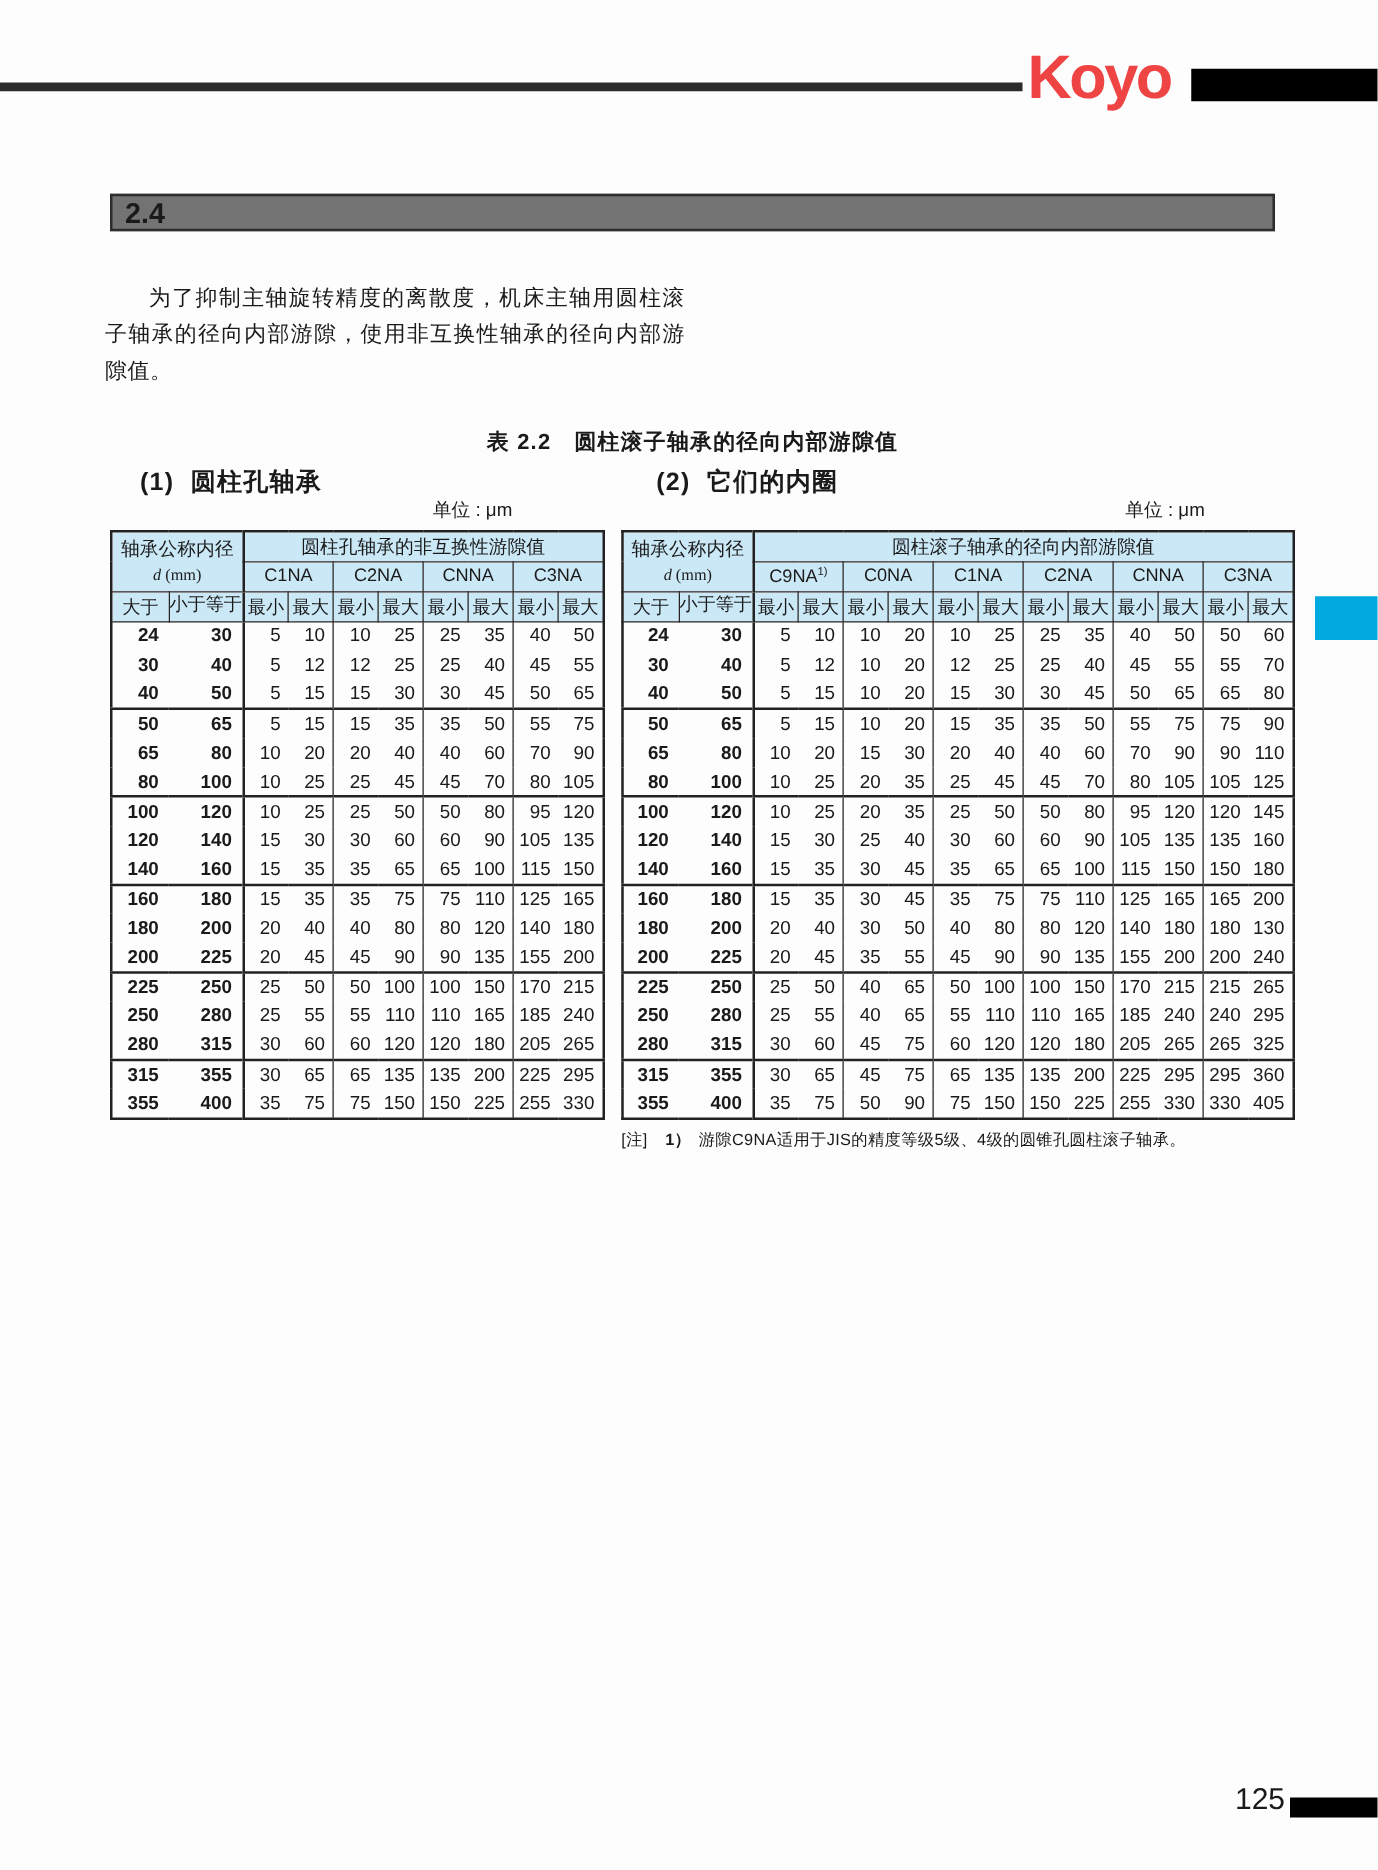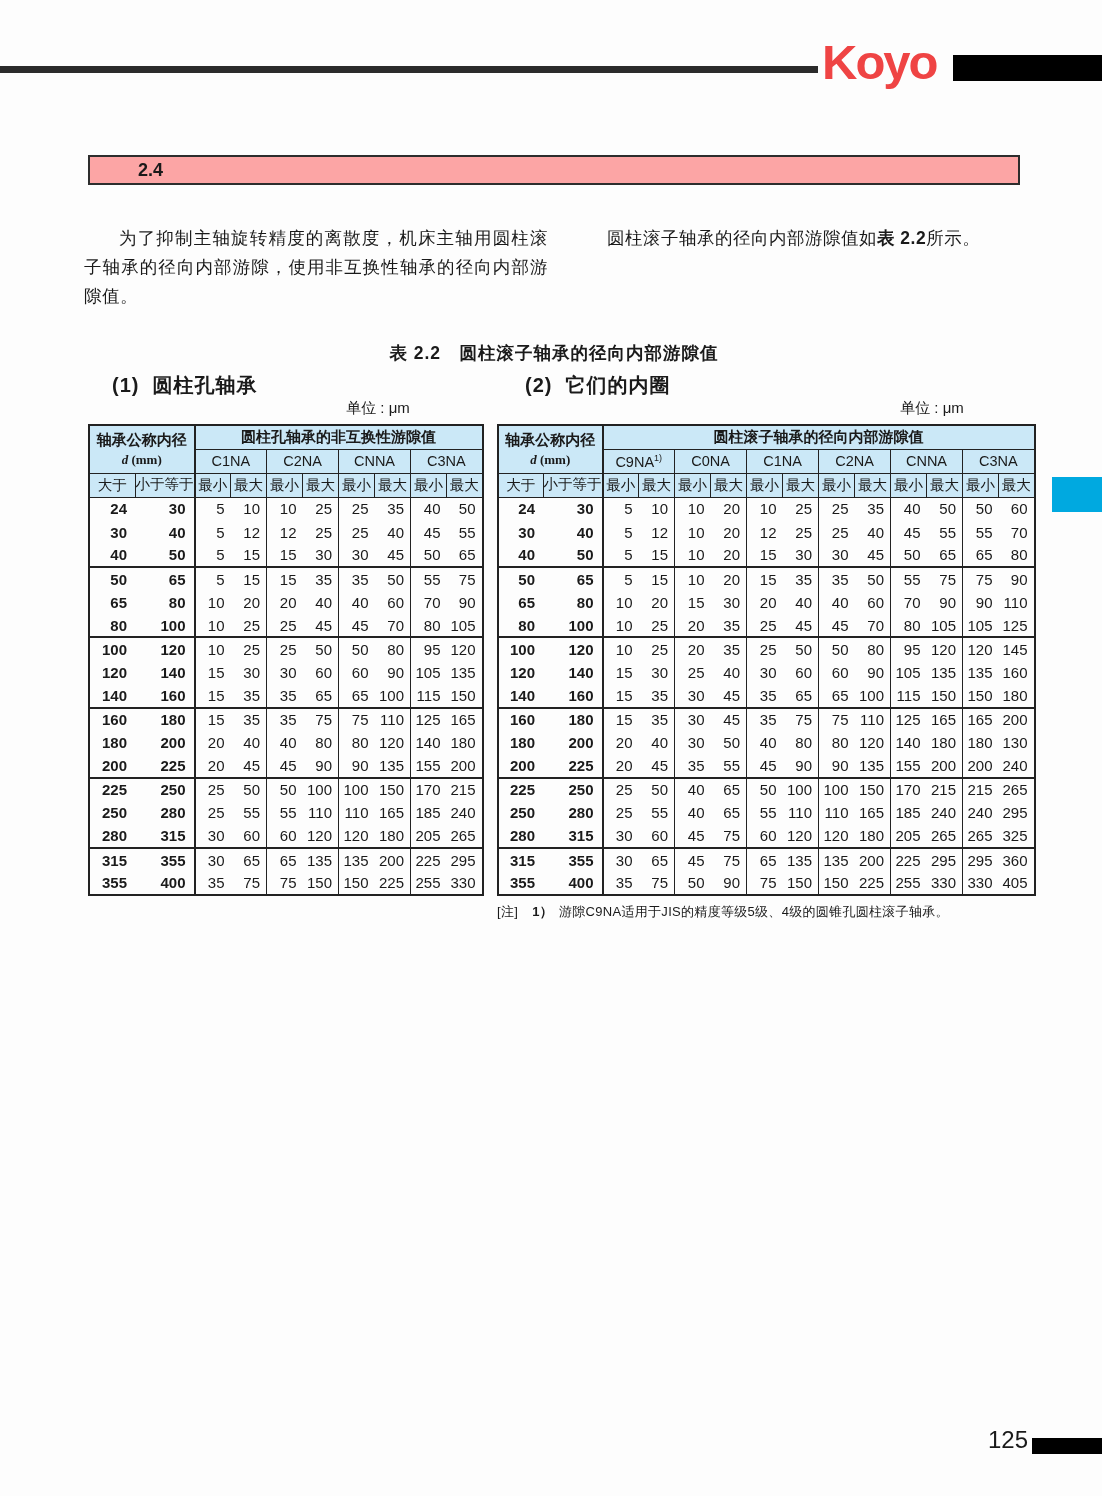--- a/index.html
+++ b/index.html
@@ -14,8 +14,8 @@
   .top-bar{position:absolute;left:953px;top:55px;width:149px;height:26px;background:#000;}
   
   .section-box{position:absolute;left:88px;top:155px;width:932px;height:30px;
-               background:#fca5a5;border:2px solid #2d2d2d;box-sizing:border-box;
-               display:flex;align-items:center;font-weight:bold;font-size:18px;padding-left:38px;}
+               background:#737373;border:2px solid #2d2d2d;box-sizing:border-box;
+               display:flex;align-items:center;font-weight:bold;font-size:23px;}
   .section-box .num{margin-left:10px;}
   .section-box .ttl{margin-left:18px;letter-spacing:1px;}
   

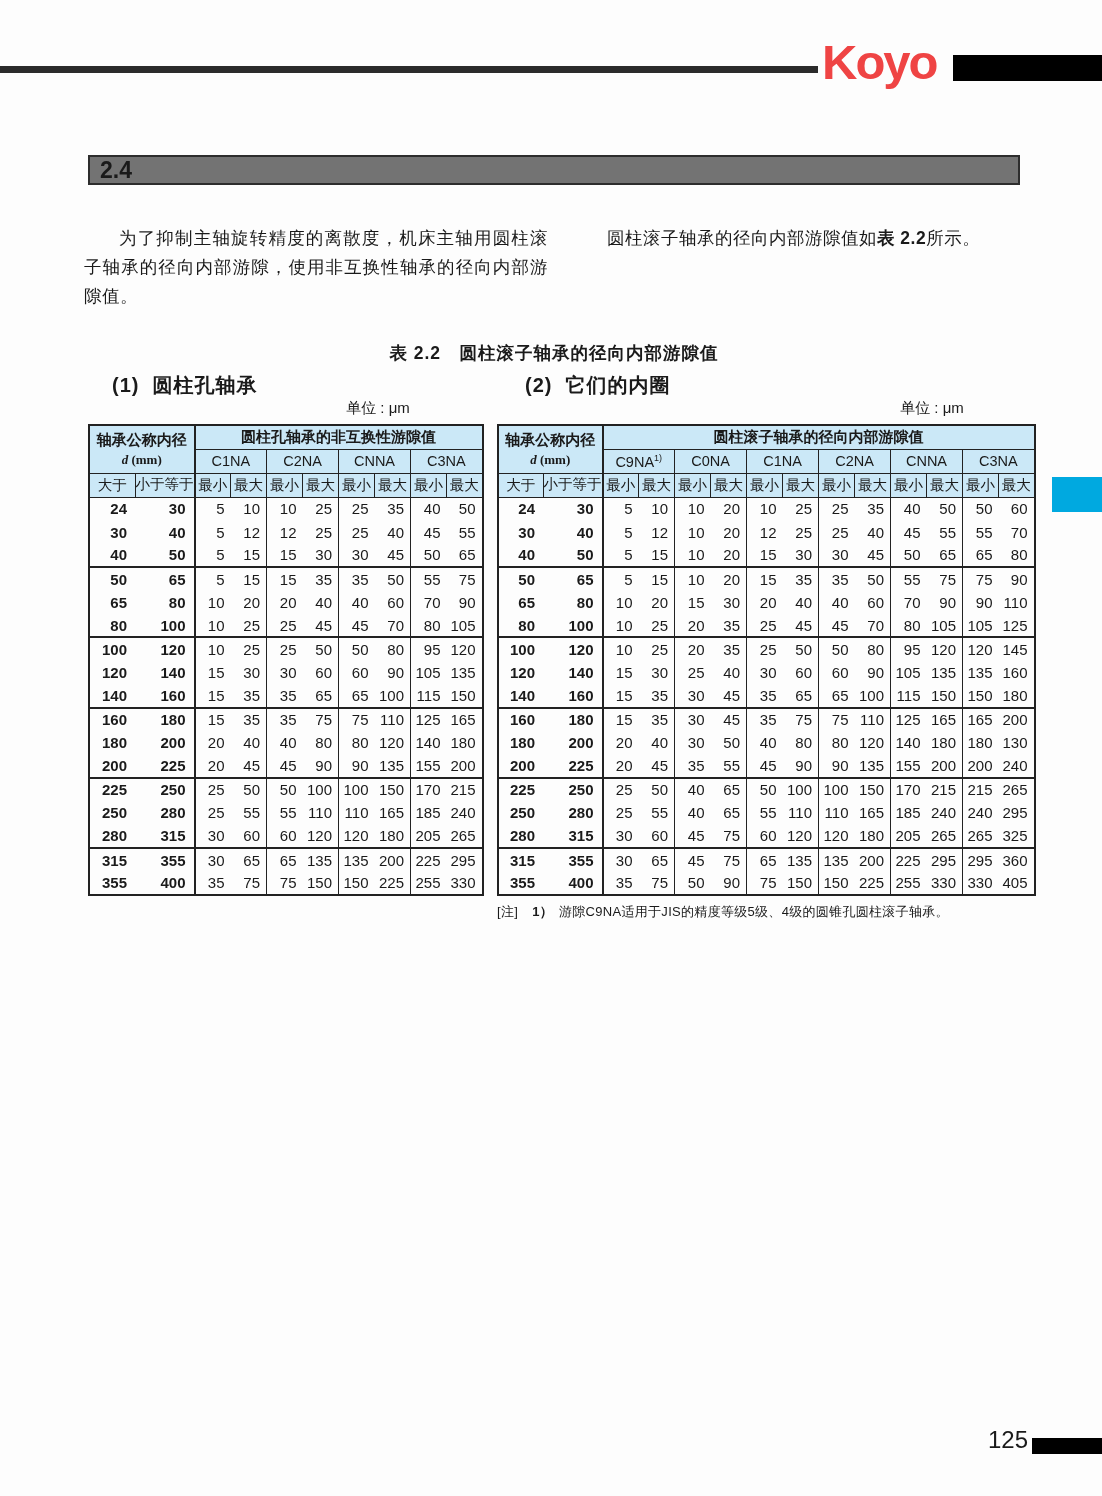--- a/index.html
+++ b/index.html
@@ -74,7 +74,6 @@
   <p>为了抑制主轴旋转精度的离散度，机床主轴用圆柱滚子轴承的径向内部游隙，使用非互换性轴承的径向内部游隙值。</p>
 </div>
 <div class="para para-right">
-  <p><span>圆柱滚子轴承的径向内部游隙值如</span><span class="bold">表 2.2</span><span>所示。</span></p>
 </div>
 
 <div class="tbl-title">表 2.2　圆柱滚子轴承的径向内部游隙值</div>

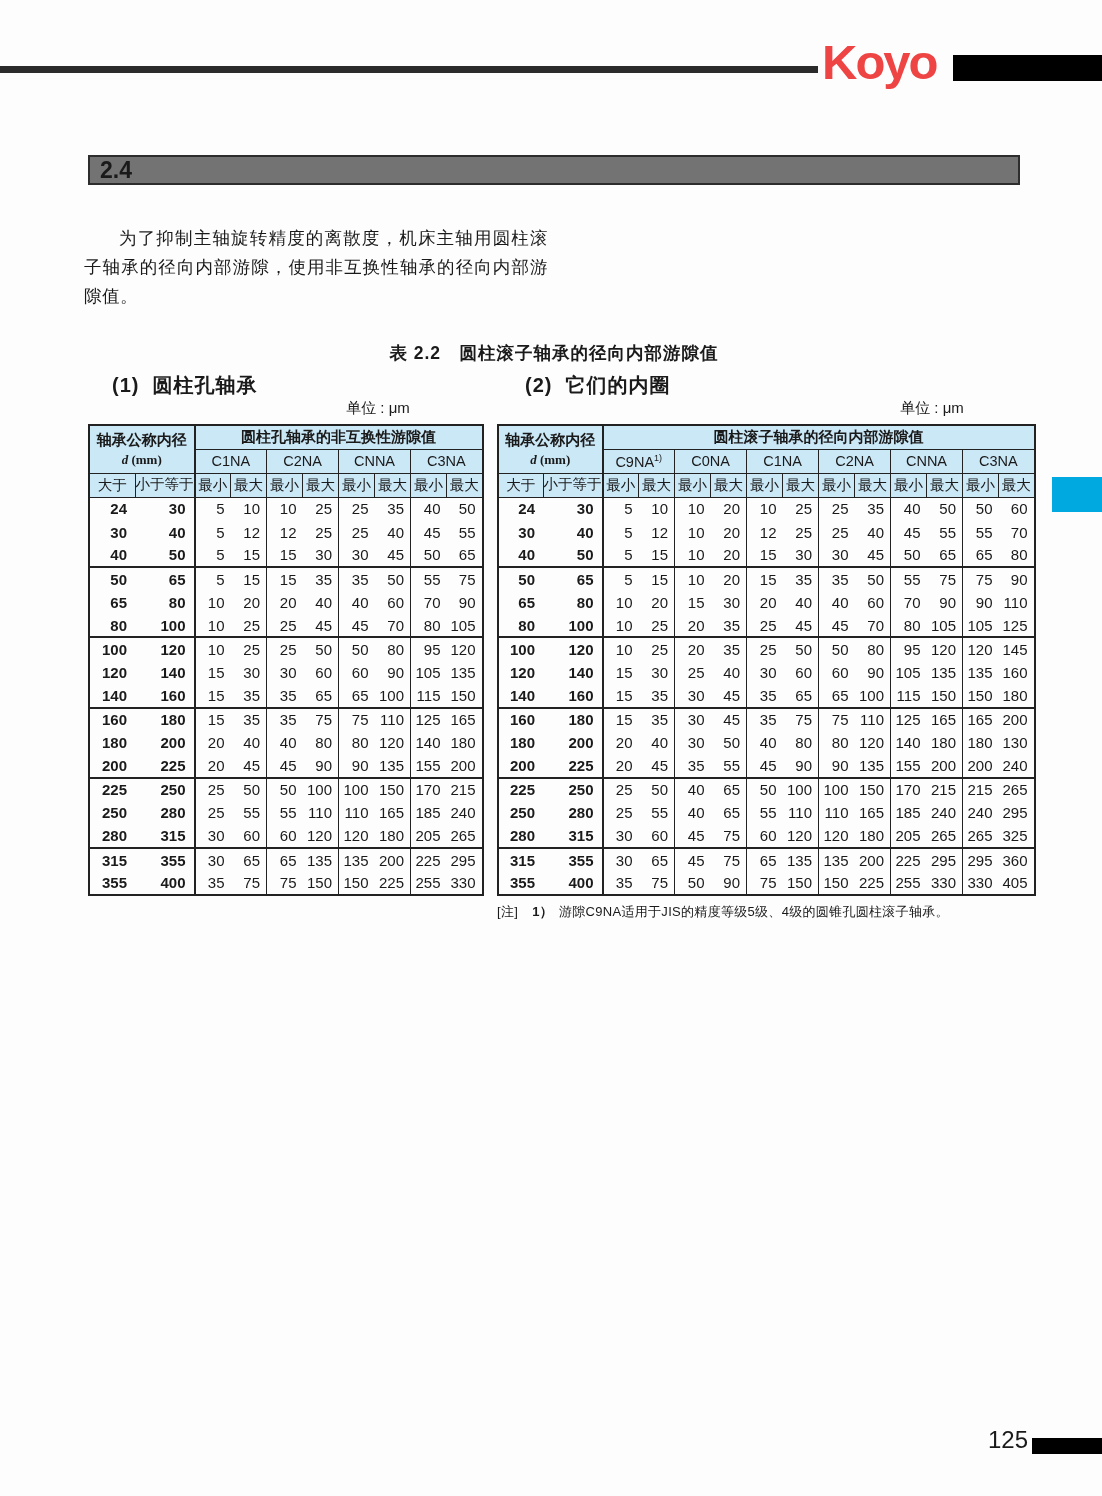--- a/index.html
+++ b/index.html
@@ -38,7 +38,7 @@
   .ctable th,.ctable td{padding:0;box-sizing:border-box;overflow:hidden;white-space:nowrap;}
   .ctable thead th{background:#cbe8f7;border:1px solid #222;font-weight:normal;
                    font-size:14.5px;text-align:center;height:24px;}
-  .ctable thead th.h-bold{font-weight:bold;font-size:15px;}
+  .ctable thead th.h-bold{font-weight:normal;font-size:15px;}
   .ctable thead th.dia-cell{border-right:2px solid #222;line-height:1.45;}
   .ctable thead th .dmm{font-family:"Liberation Serif",serif;font-size:13px;}
   .ctable thead th .dmm em{font-style:italic;}

